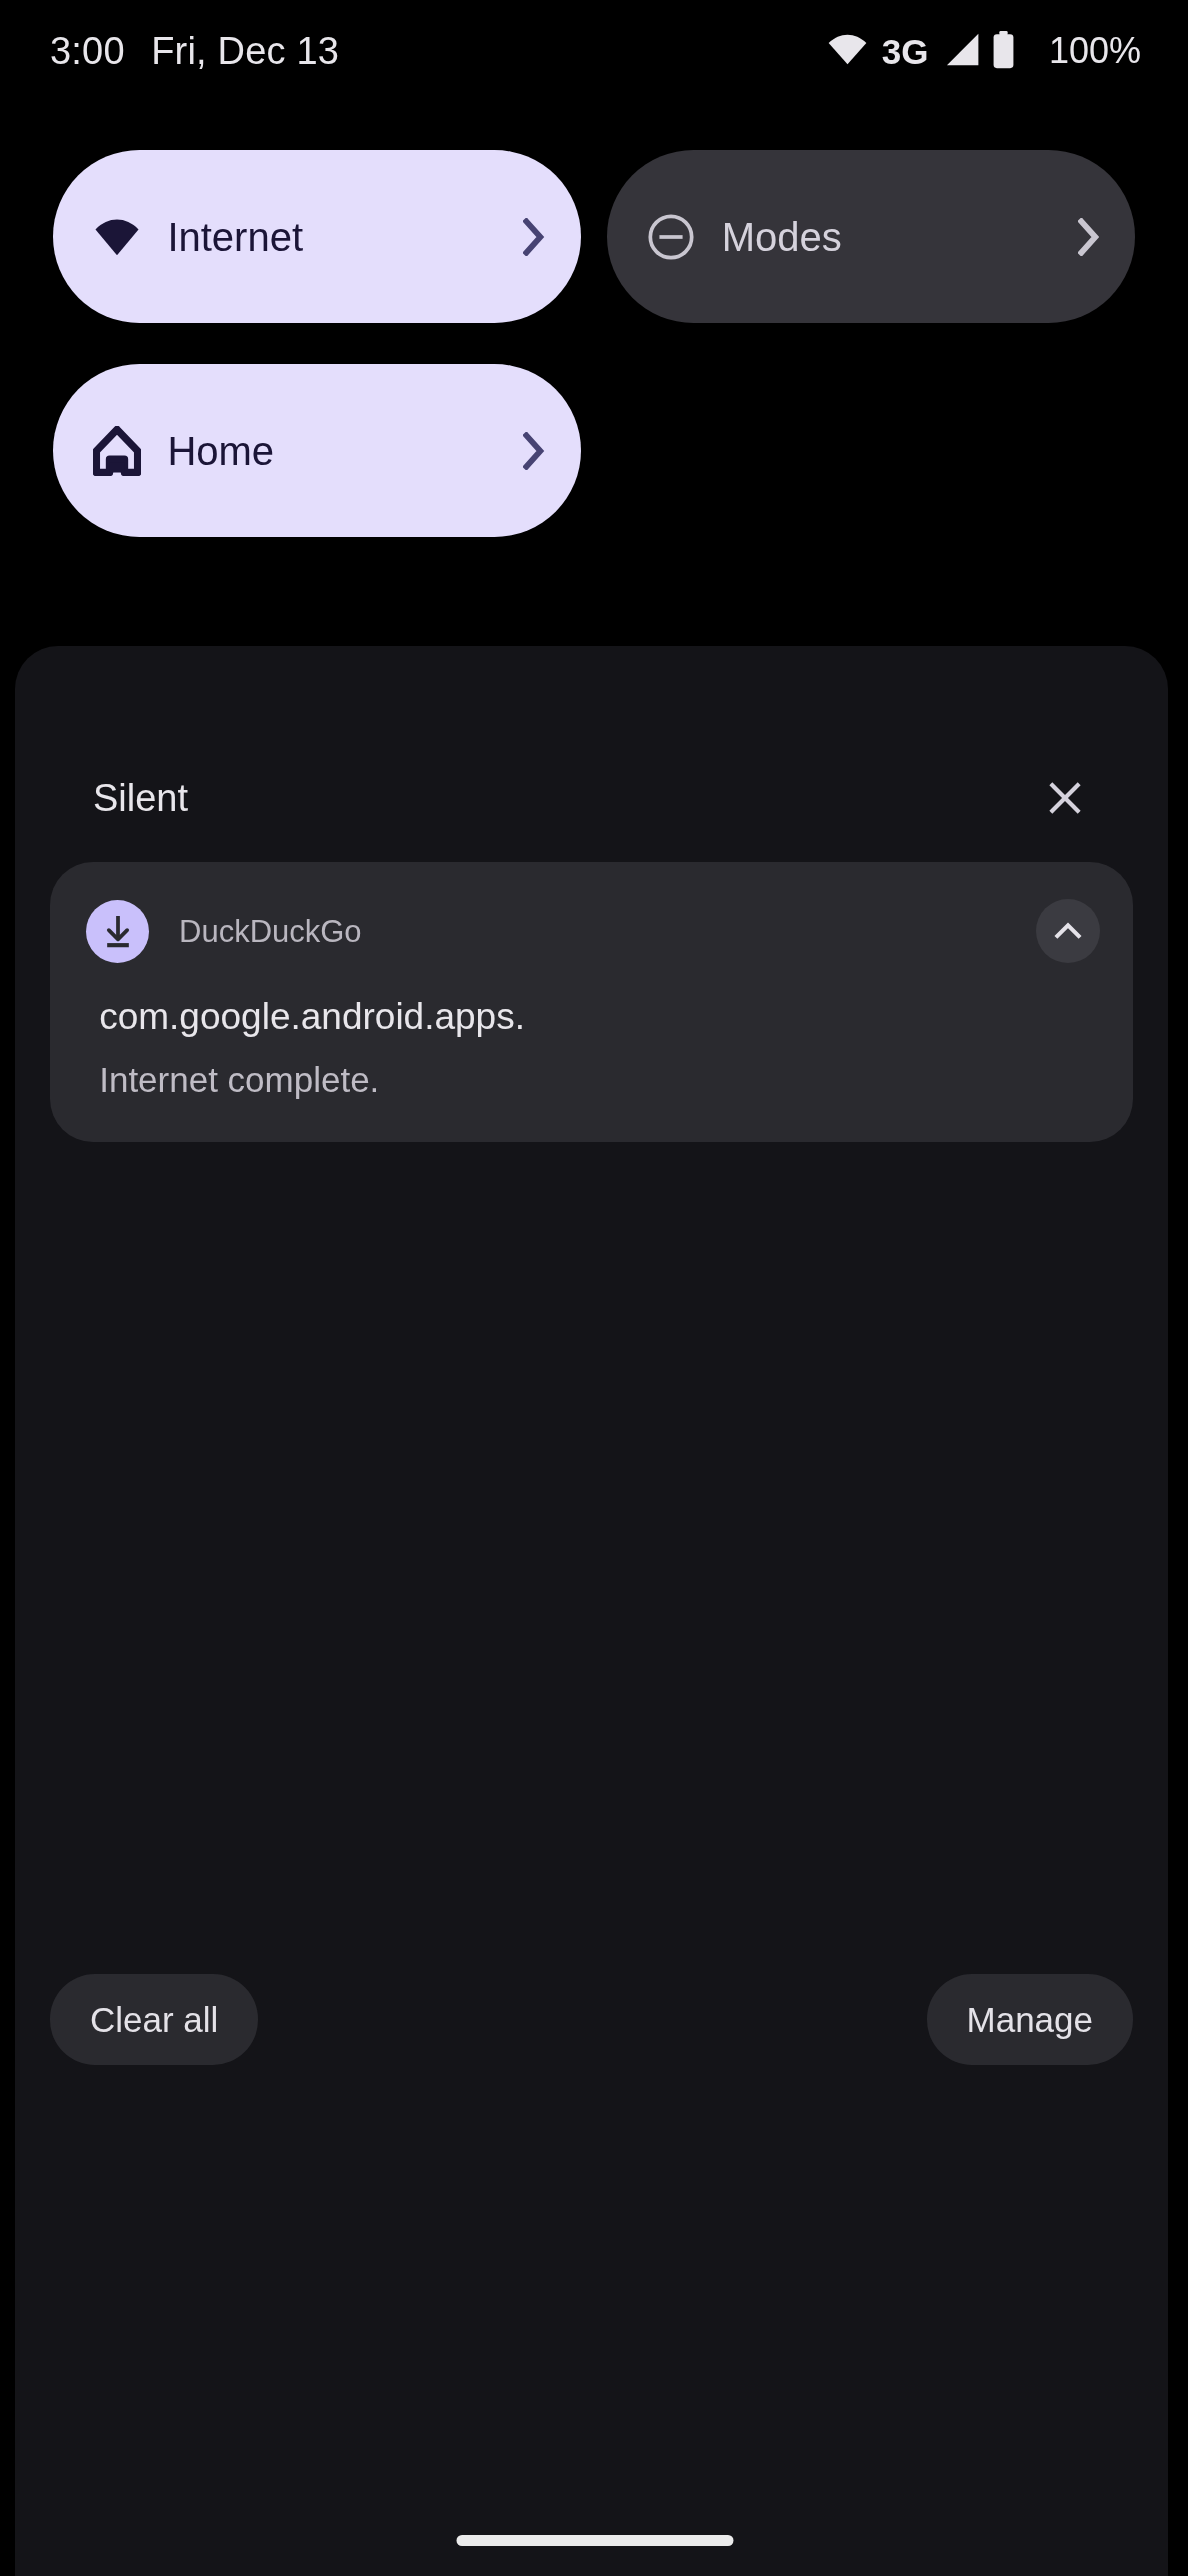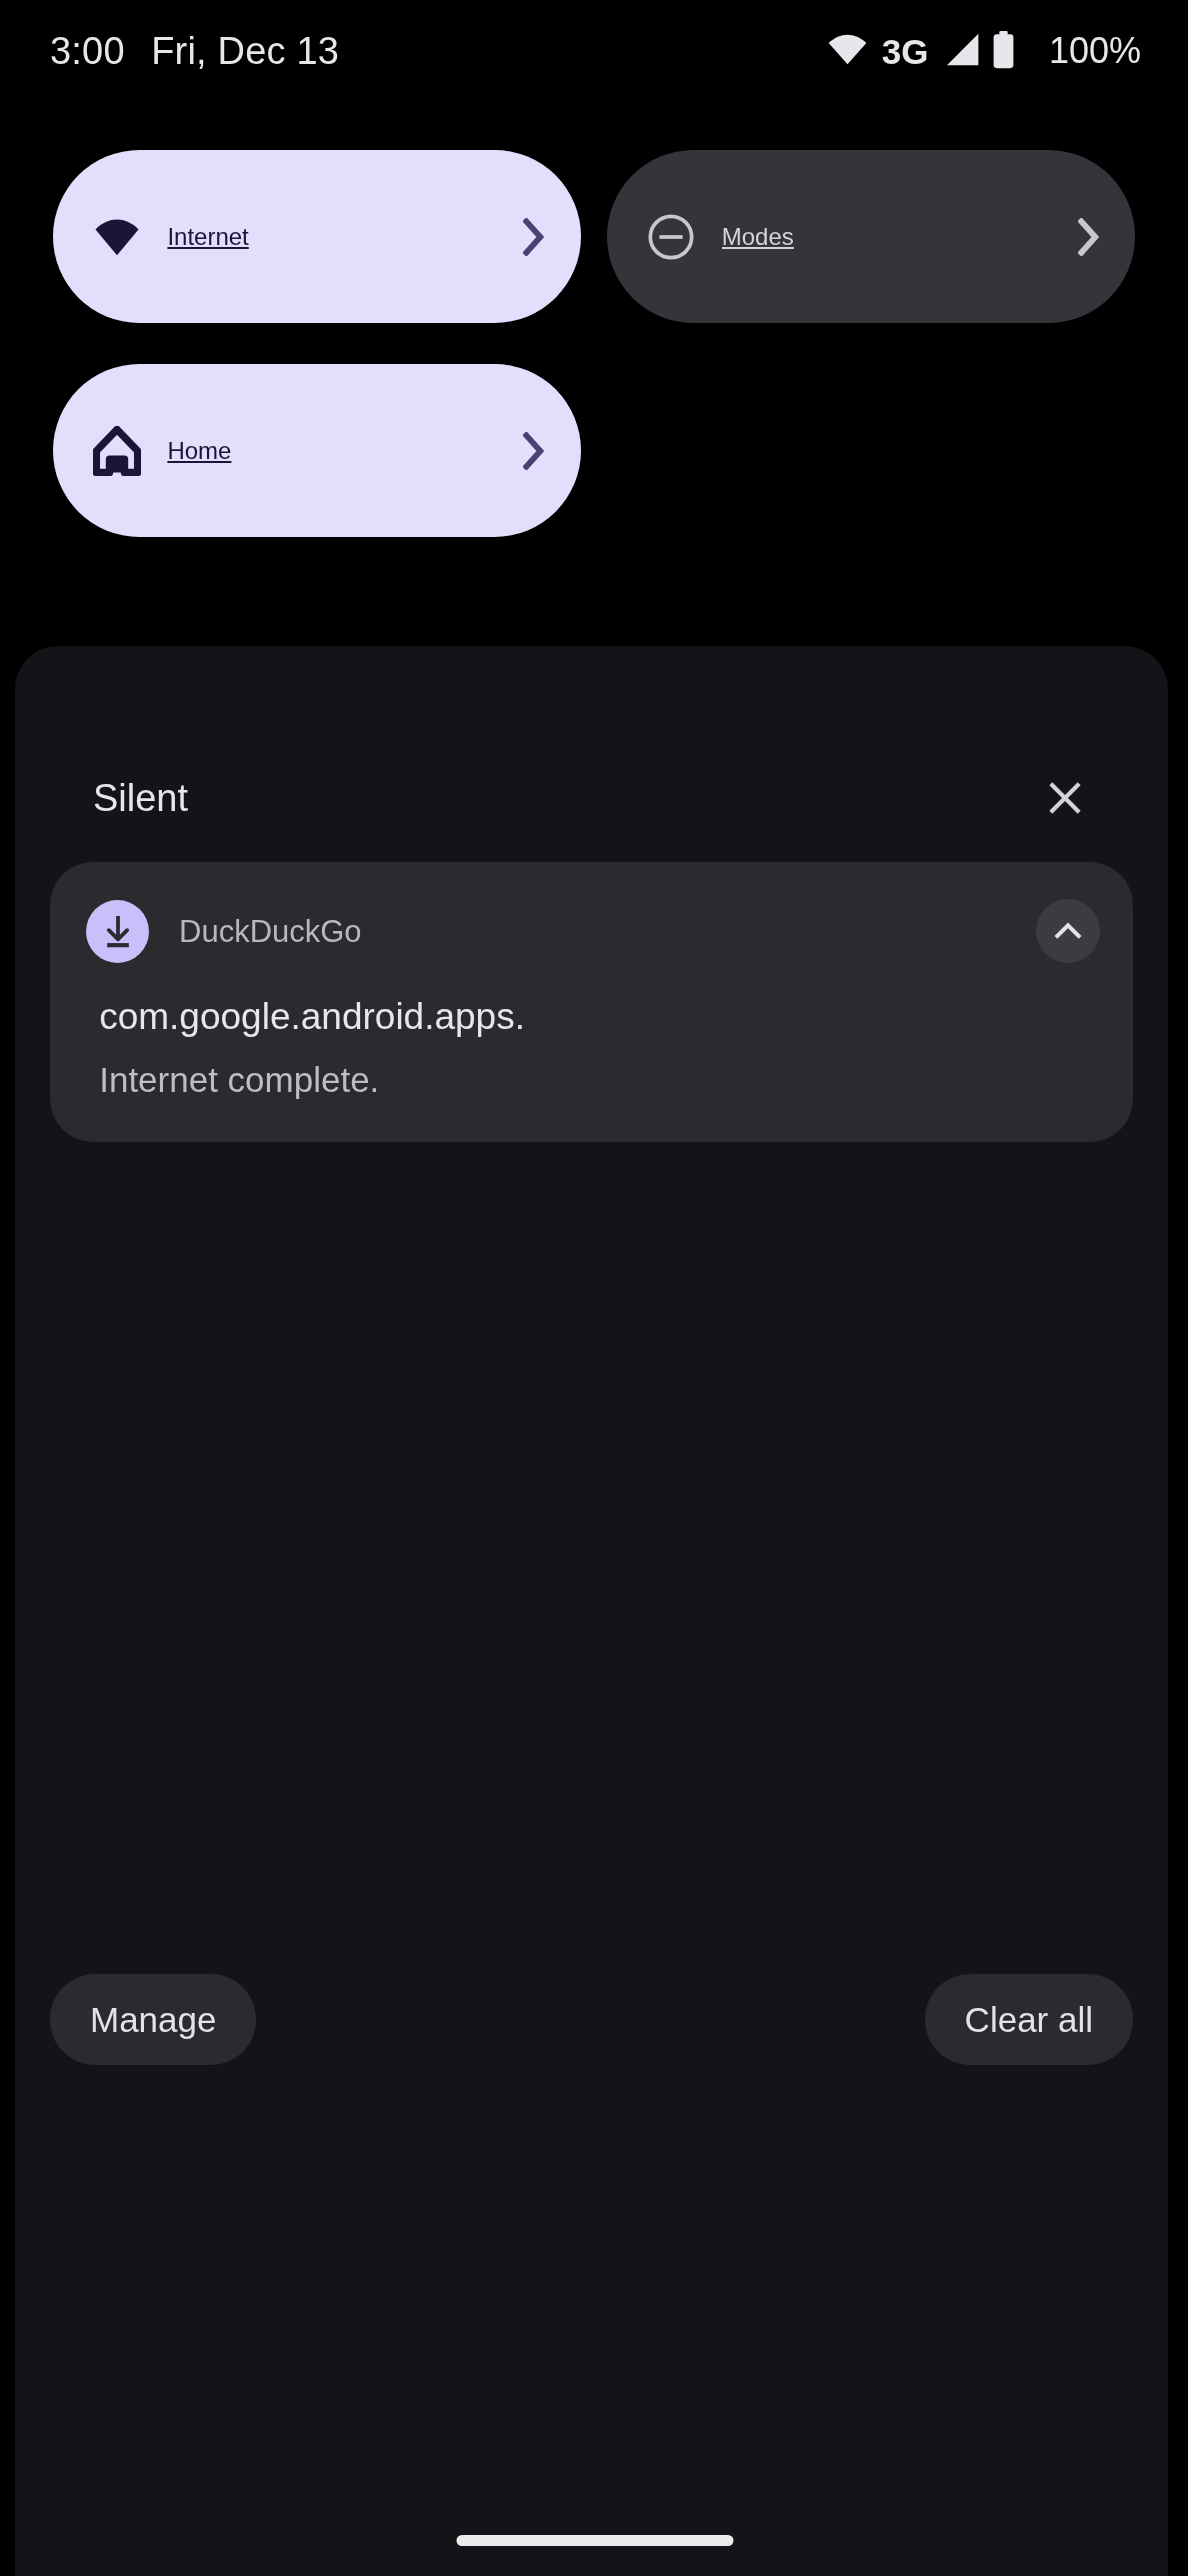--- a/index.html
+++ b/index.html
@@ -105,11 +105,10 @@
   }
   .qs-tile-label {
     flex: 1 1 auto;
-    font-size: 24px;
+    font-size: 40px;
     line-height: 1.05;
     white-space: nowrap;
     overflow: hidden;
-    text-decoration: underline;
   }
   .qs-tile.active .qs-tile-label { color: #1B1537; }
   .qs-tile.inactive .qs-tile-label { color: #D5D2DC; }

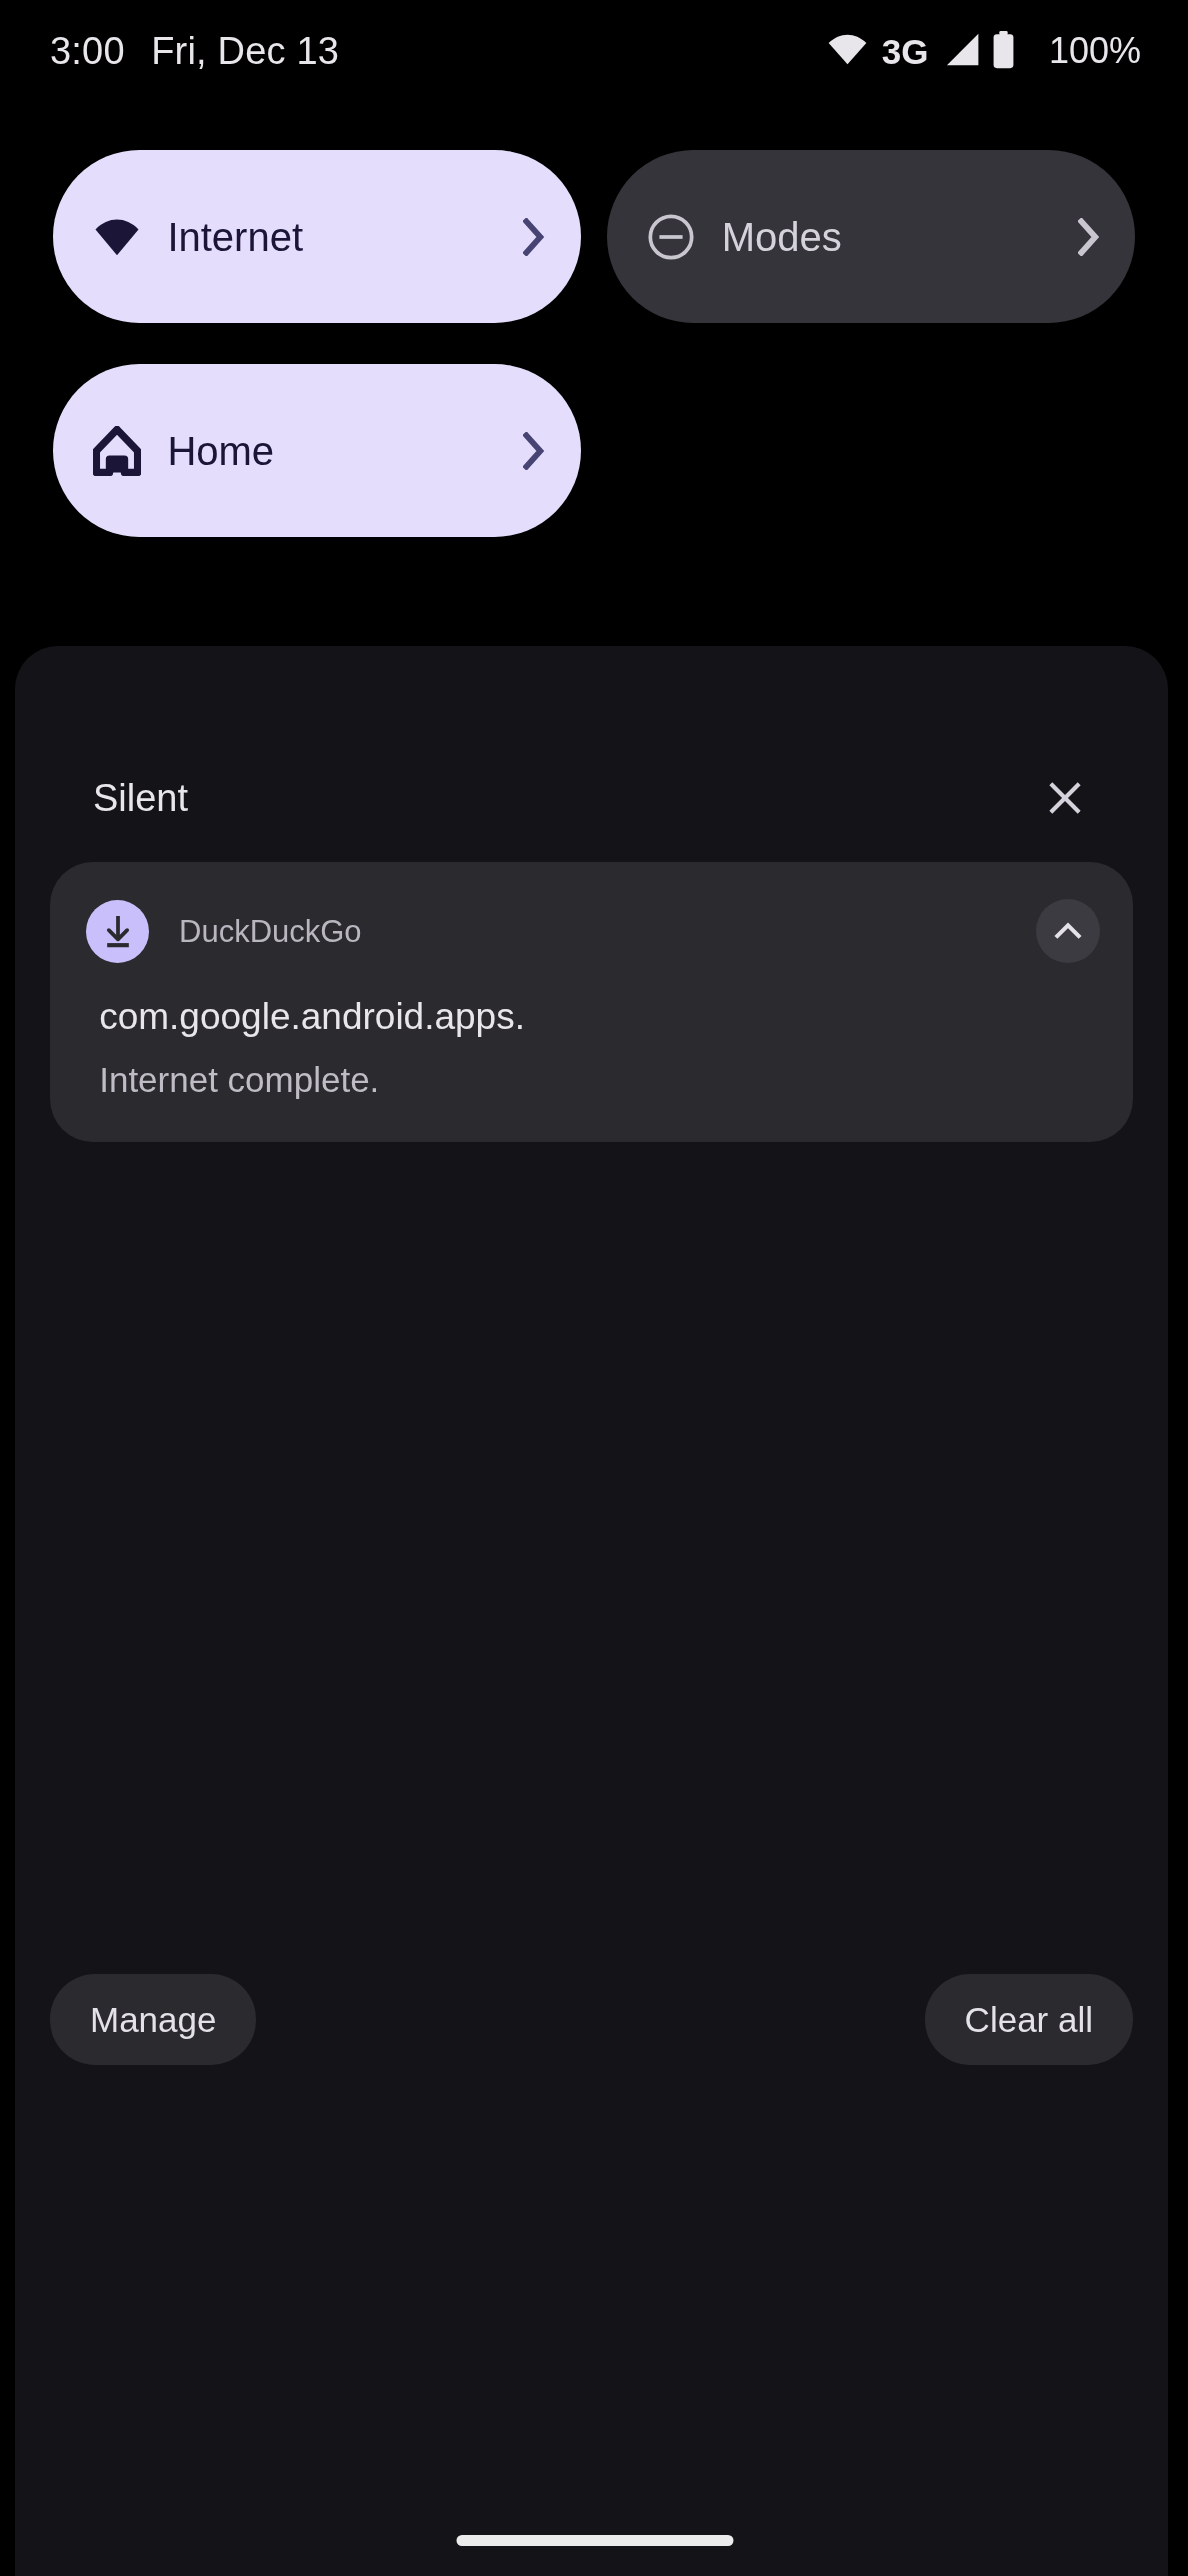--- a/index.html
+++ b/index.html
@@ -379,8 +379,8 @@
     </div>
 
     <div id="shade-footer">
+      <button class="shade-action-btn">Clear all</button>
       <button class="shade-action-btn">Manage</button>
-      <button class="shade-action-btn">Clear all</button>
     </div>
   </div>
 

